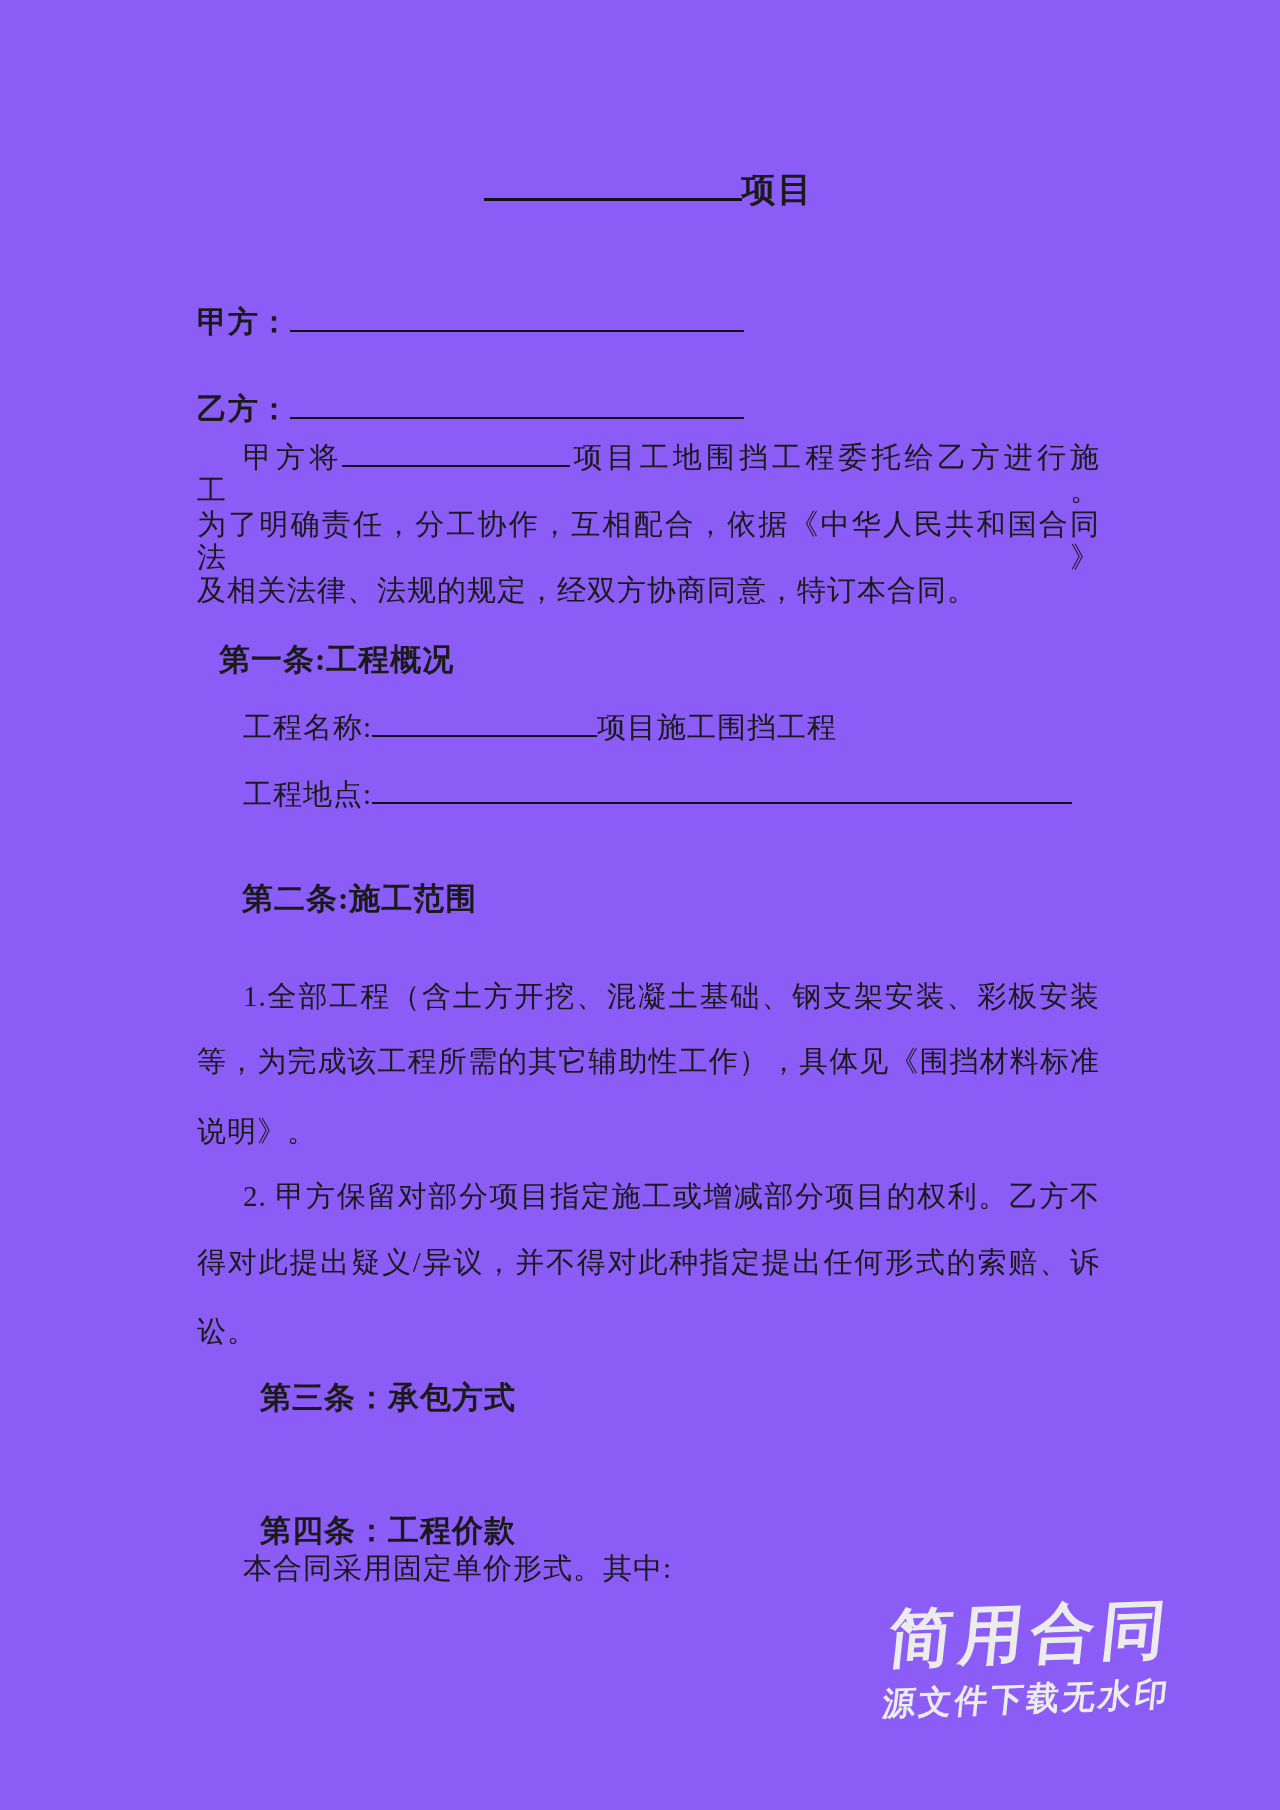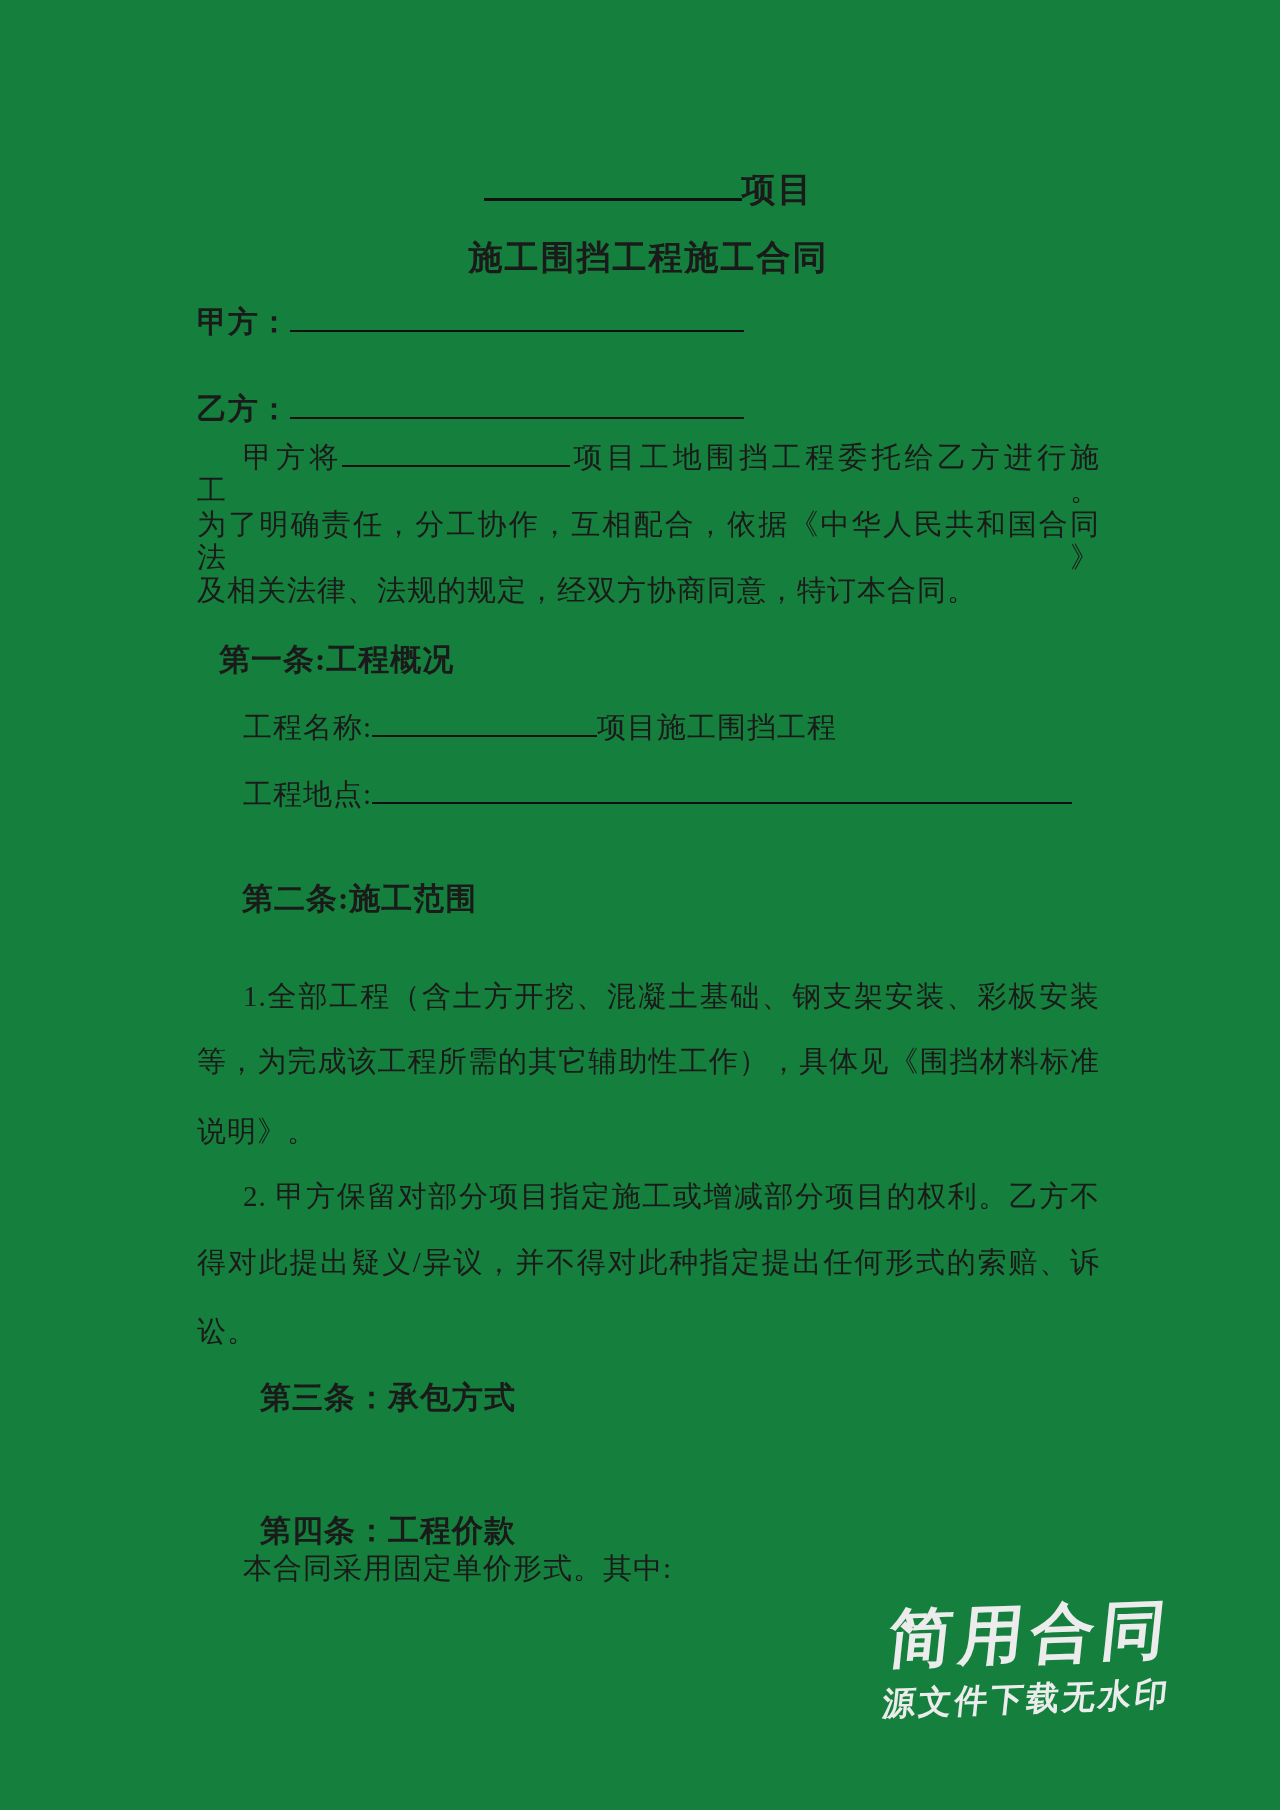--- a/index.html
+++ b/index.html
@@ -7,7 +7,7 @@
     position: relative;
     width: 1280px;
     height: 1810px;
-    background: #15803d;
+    background: #8b5cf6;
     overflow: hidden;
     font-family: "Liberation Serif", "DejaVu Serif", serif;
     color: #1a1a1a;

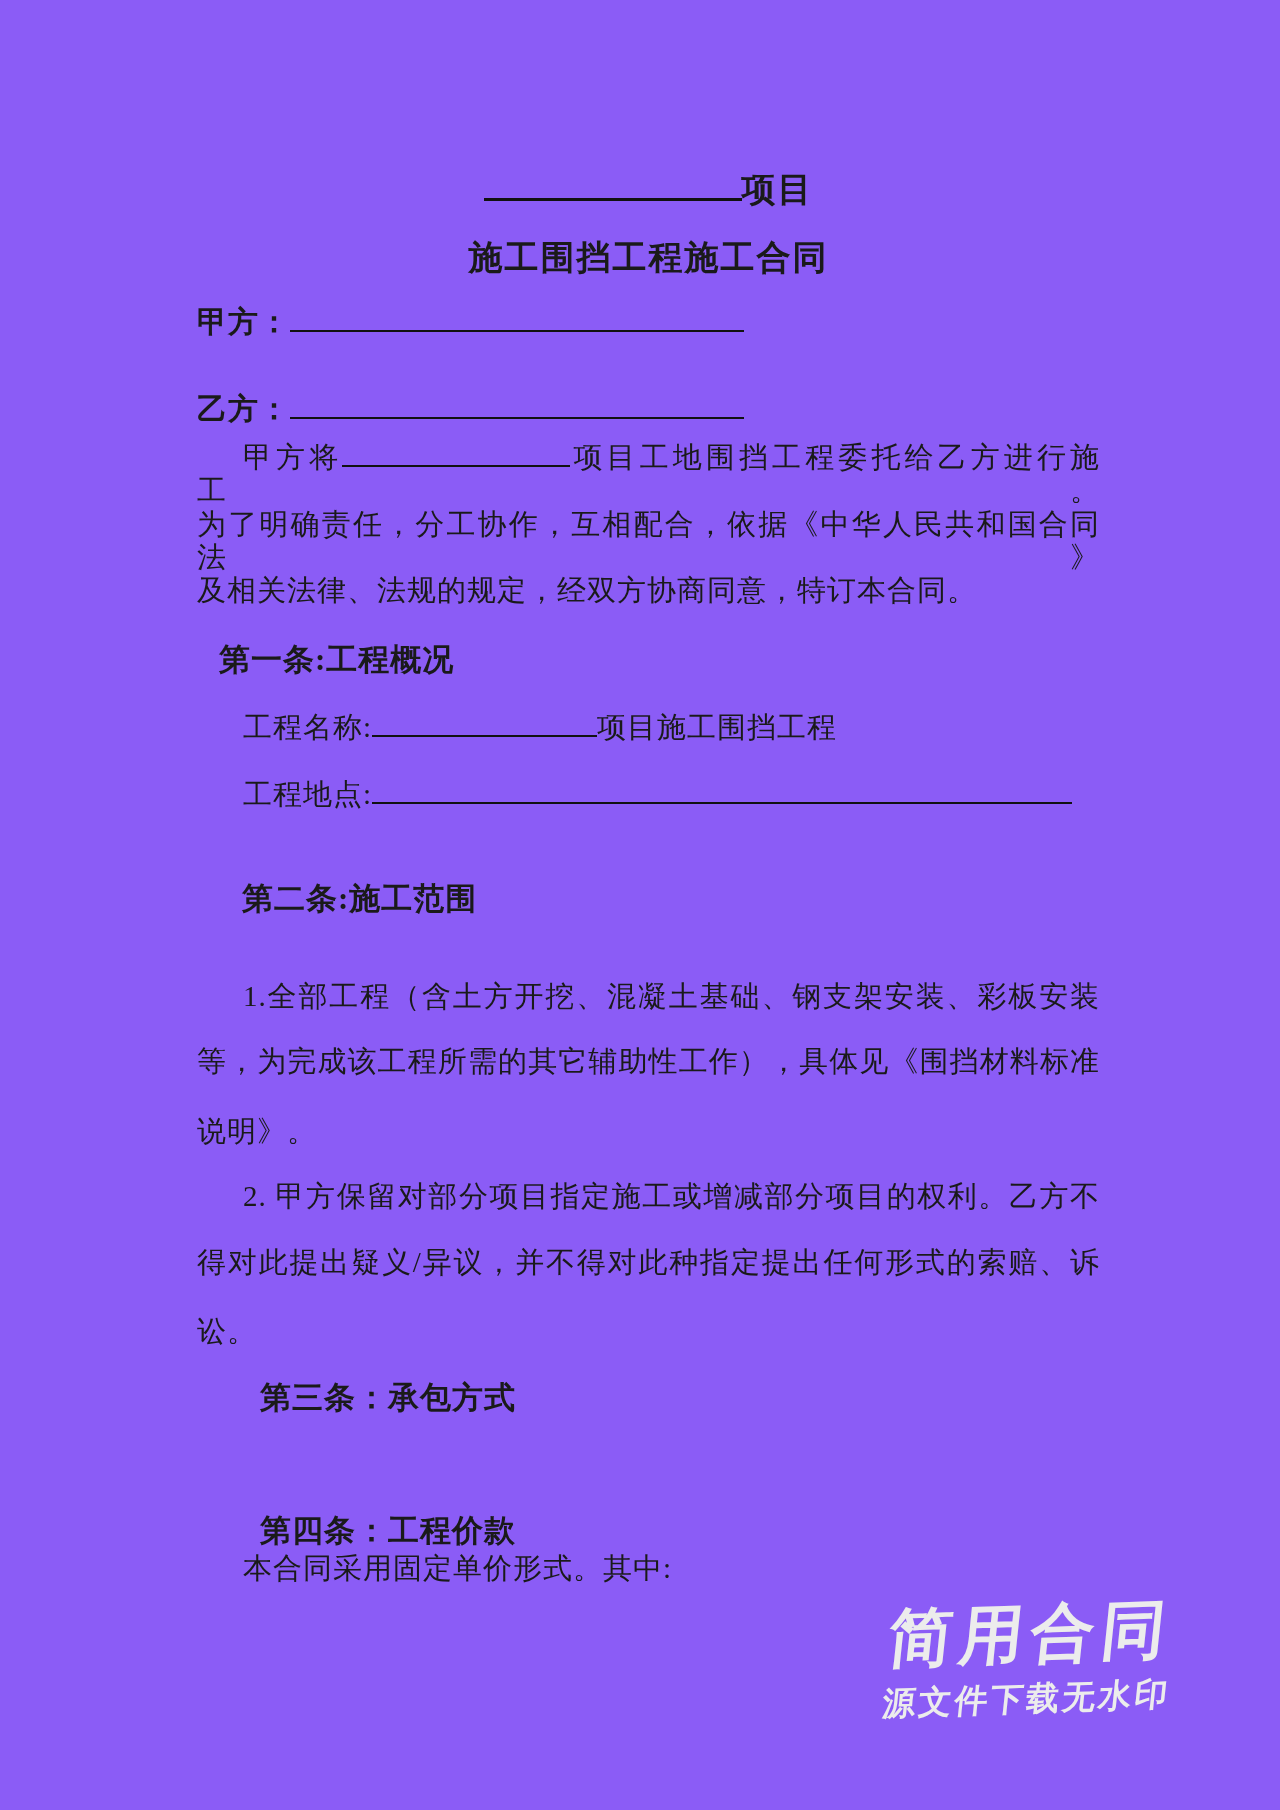--- a/index.html
+++ b/index.html
@@ -58,7 +58,6 @@
 
   <div class="line title center" style="top:170px;"><span class="blank blank-title" style="width:258px;"></span><span>项目</span></div>
 
-  <div class="line title center" style="top:238px;">施工围挡工程施工合同</div>
 
   <div class="line" style="top:305px;"><span class="party-label">甲方：</span><span class="blank" style="width:454px;"></span></div>
 

